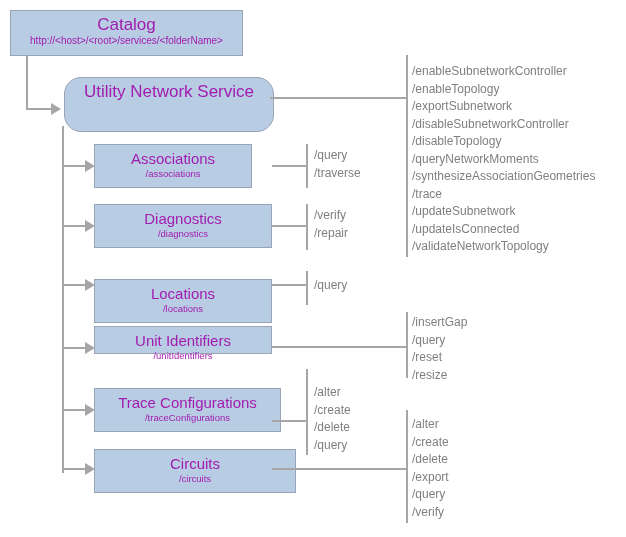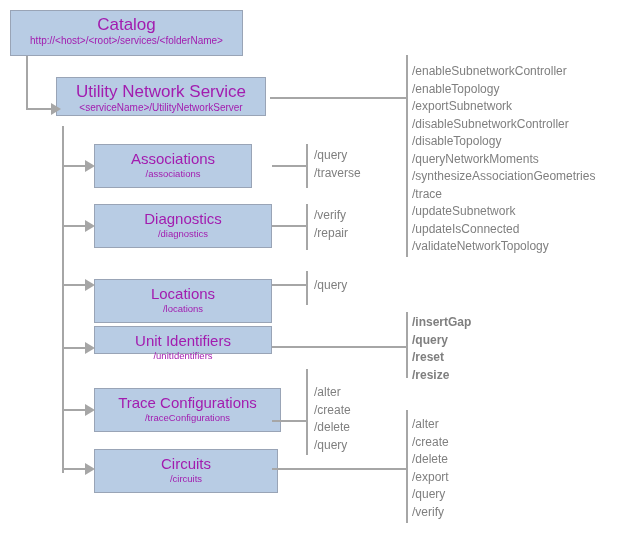--- a/index.html
+++ b/index.html
@@ -37,7 +37,7 @@
     <div class="node-sub-lg">http://&lt;host&gt;/&lt;root&gt;/services/&lt;folderName&gt;</div>
   </div>
 
-  <div class="node" style="left:56px;top:77px;width:210px;height:39px;">
+  <div class="node" style="left:64px;top:77px;width:210px;height:55px;border-radius:17px;">
     <div class="node-title-lg">Utility Network Service</div>
     <div class="node-sub-lg">&lt;serviceName&gt;/UtilityNetworkServer</div>
   </div>

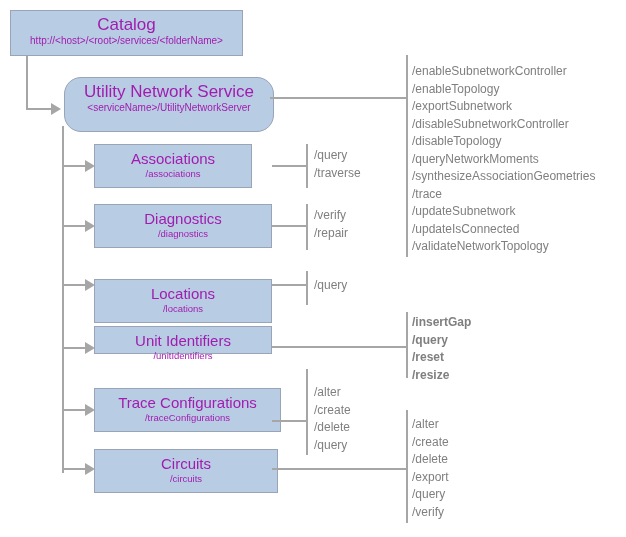--- a/index.html
+++ b/index.html
@@ -39,7 +39,6 @@
 
   <div class="node" style="left:64px;top:77px;width:210px;height:55px;border-radius:17px;">
     <div class="node-title-lg">Utility Network Service</div>
-    <div class="node-sub-lg">&lt;serviceName&gt;/UtilityNetworkServer</div>
   </div>
 
   <div class="node" style="left:94px;top:144px;width:158px;height:44px;">

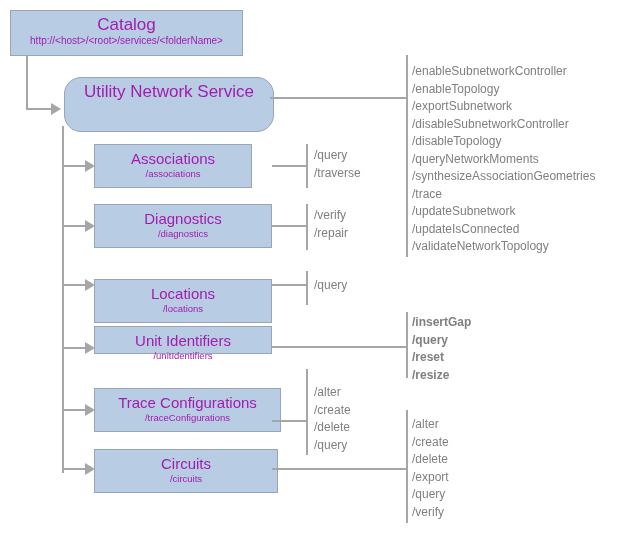--- a/index.html
+++ b/index.html
@@ -130,7 +130,7 @@
   <div class="ops" style="left:314px;top:277px;">
       <div>/query</div>
     </div>
-  <div class="ops" style="left:412px;top:314px;font-weight:bold;">
+  <div class="ops" style="left:412px;top:314px;">
       <div>/insertGap</div>
       <div>/query</div>
       <div>/reset</div>

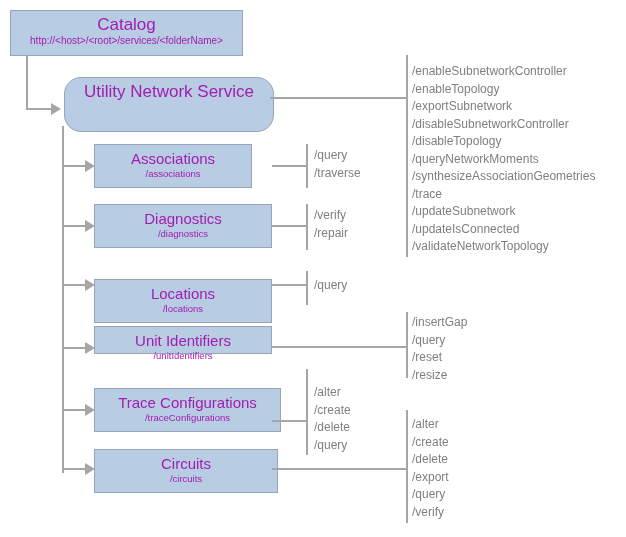--- a/index.html
+++ b/index.html
@@ -61,7 +61,7 @@
     <div class="node-title-md">Trace Configurations</div>
     <div class="node-sub-md">/traceConfigurations</div>
   </div>
-  <div class="node" style="left:94px;top:449px;width:184px;height:44px;">
+  <div class="node" style="left:94px;top:449px;width:202px;height:44px;">
     <div class="node-title-md">Circuits</div>
     <div class="node-sub-md">/circuits</div>
   </div>

